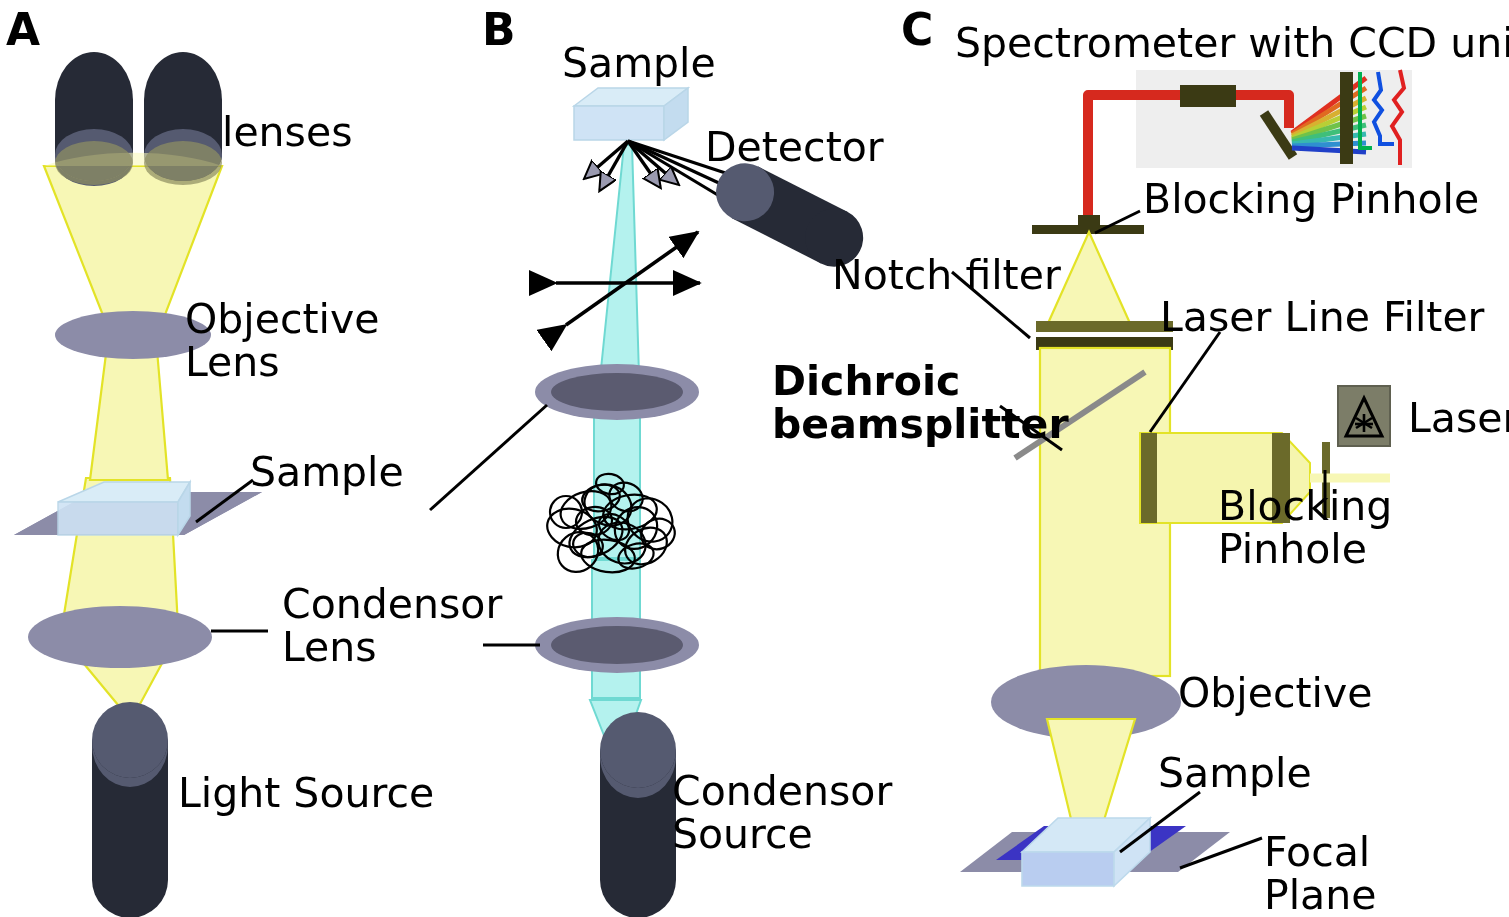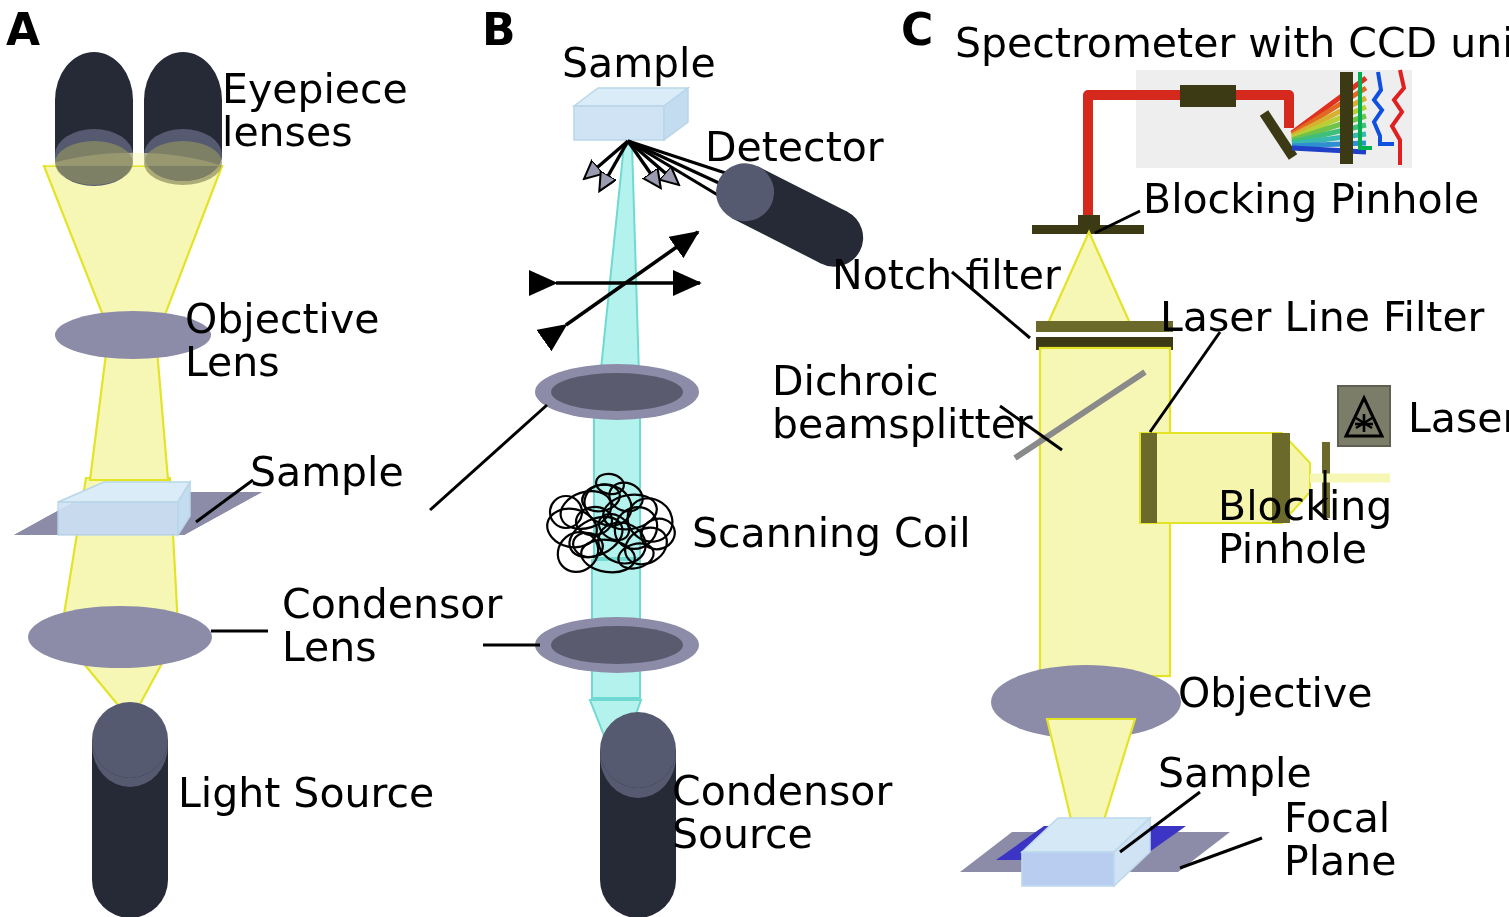--- a/index.html
+++ b/index.html
@@ -242,7 +242,7 @@
 <div class="panelkey" style="left:482px;top:4px;">B</div>
 <div class="panelkey" style="left:901px;top:4px;">C</div>
 
-<div class="lbl" style="left:222px;top:68px;"><span>Eyepiece</span><br><span>lenses</span></div>
+<div class="lbl" style="left:222px;top:68px;"><br><span>lenses</span></div>
 
 <div class="lbl" style="left:185px;top:298px;"><span>Objective</span><br><span>Lens</span></div>
 

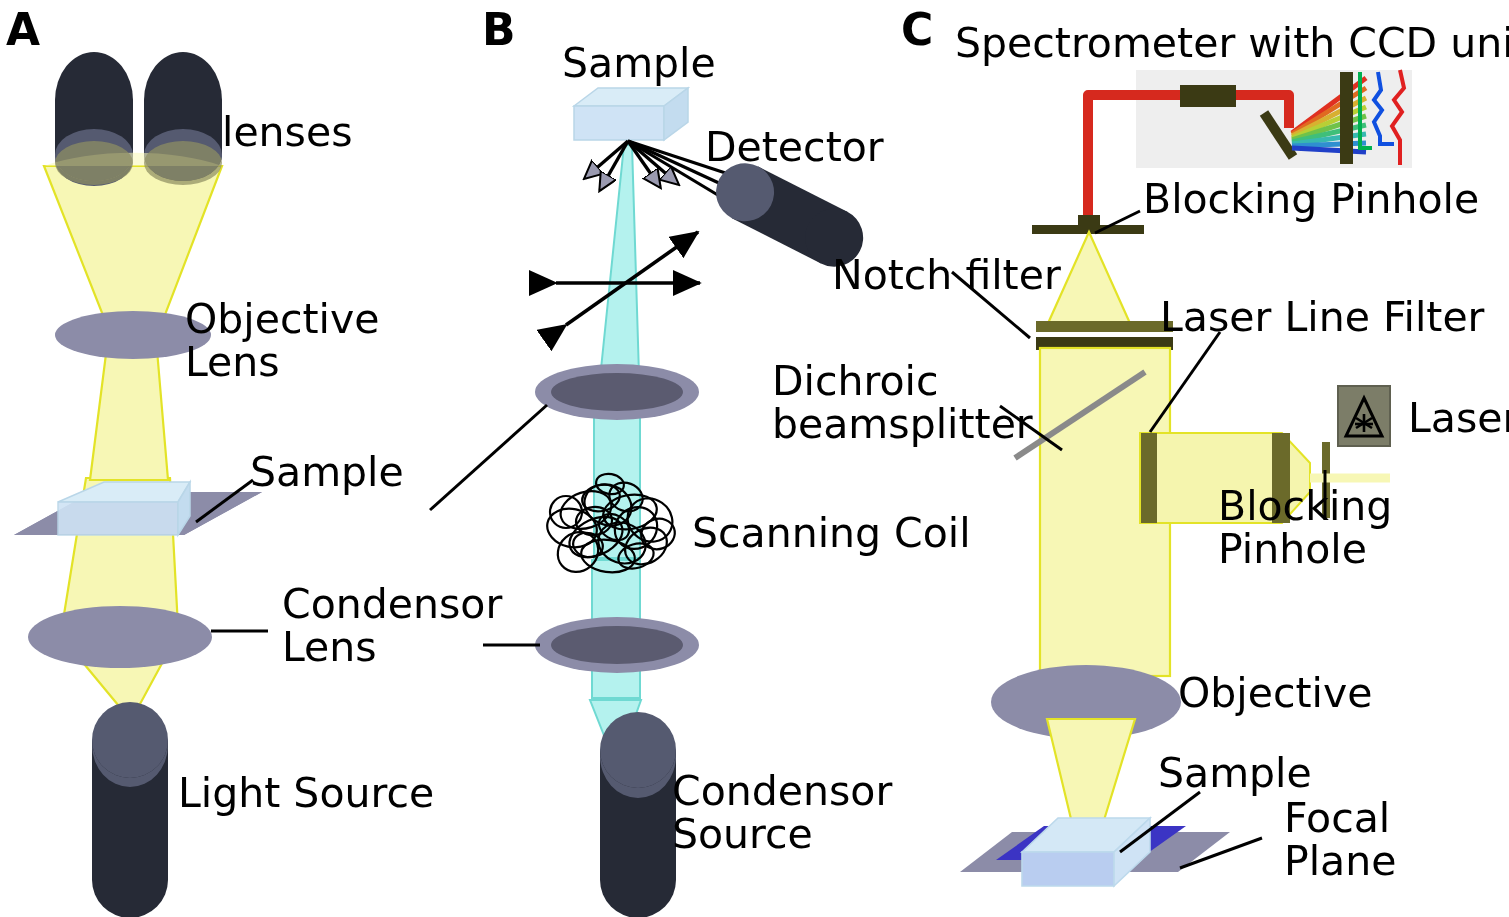--- a/index.html
+++ b/index.html
@@ -269,7 +269,7 @@
 
 <div class="lbl" style="left:832px;top:254px;">Notch filter</div>
 
-<div class="lbl" style="left:772px;top:360px;"><span>Dichroic</span><br><span>beamsplitter</span></div>
+<div class="lbl" style="left:772px;top:360px;font-weight:bold;"><span>Dichroic</span><br><span>beamsplitter</span></div>
 
 <div class="lbl" style="left:1408px;top:397px;">Laser</div>
 

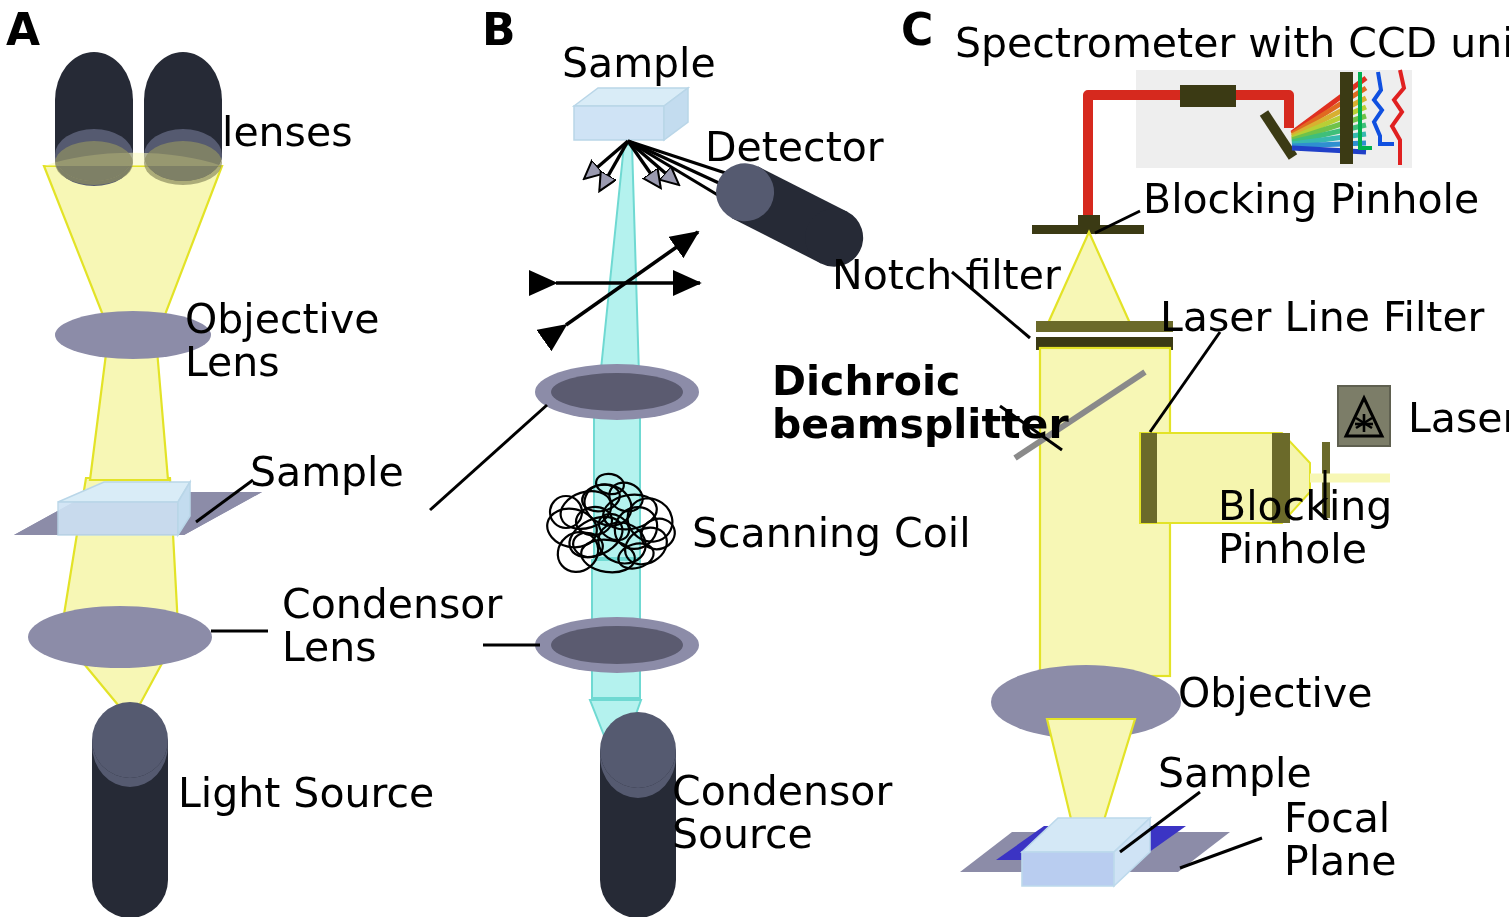--- a/index.html
+++ b/index.html
@@ -257,7 +257,6 @@
 <div class="lbl" style="left:705px;top:126px;">Detector</div>
 
 
-<div class="lbl" style="left:692px;top:512px;">Scanning Coil</div>
 
 <div class="lbl" style="left:672px;top:770px;"><span>Condensor</span><br><span>Source</span></div>
 

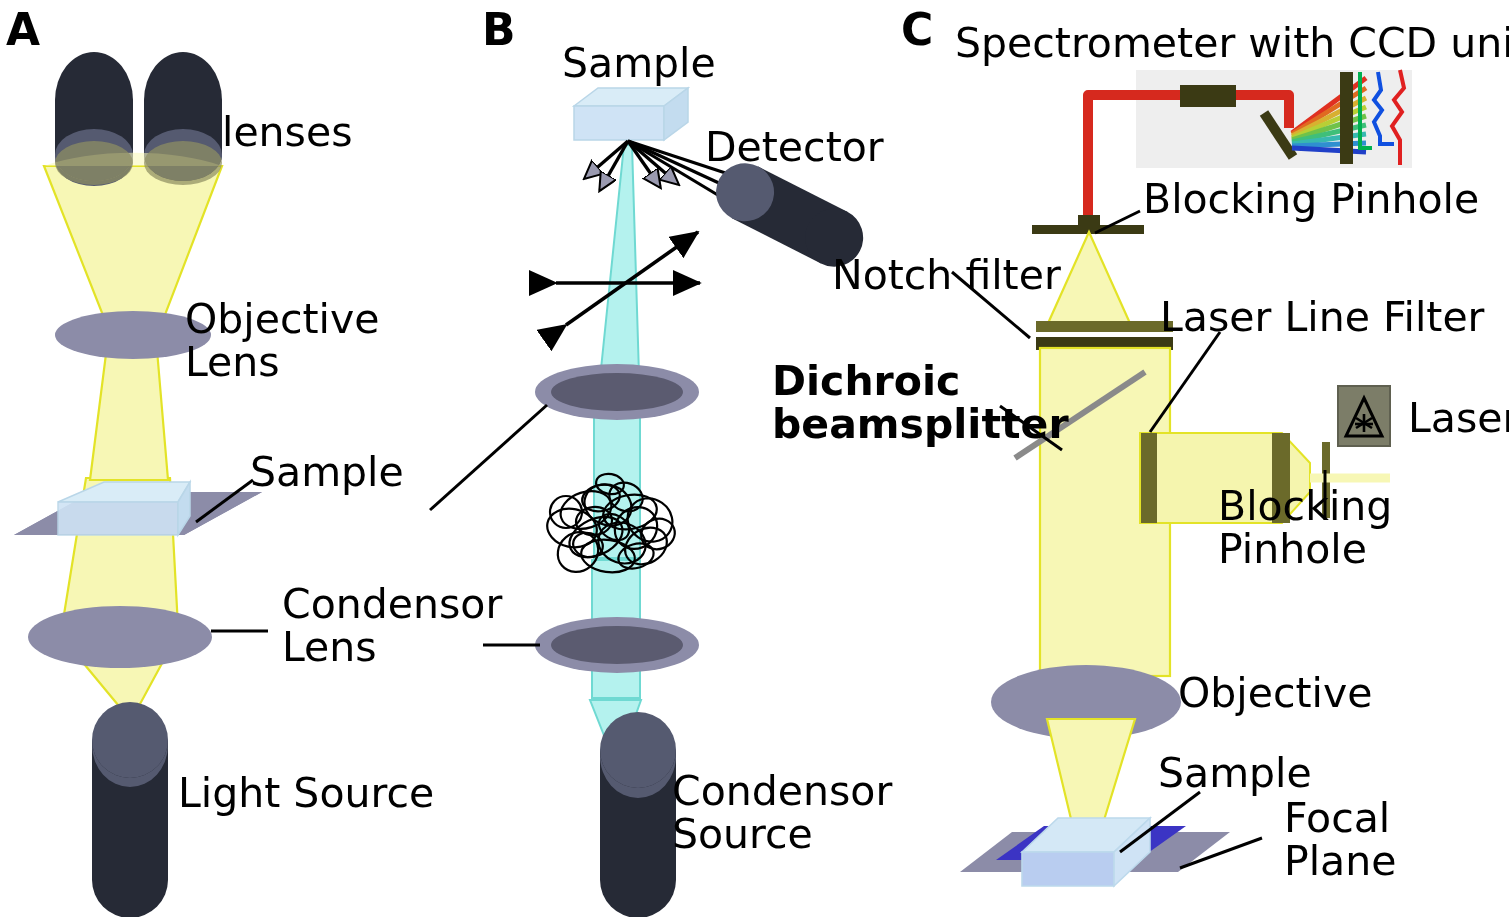--- a/index.html
+++ b/index.html
@@ -278,7 +278,7 @@
 
 <div class="lbl" style="left:1158px;top:752px;">Sample</div>
 
-<div class="lbl" style="left:1264px;top:797px;margin-left:20px;"><span>Focal</span><br><span>Plane</span></div>
+<div class="lbl" style="left:1264px;top:831px;"><span>Focal</span><br><span>Plane</span></div>
 
 </div>
 

